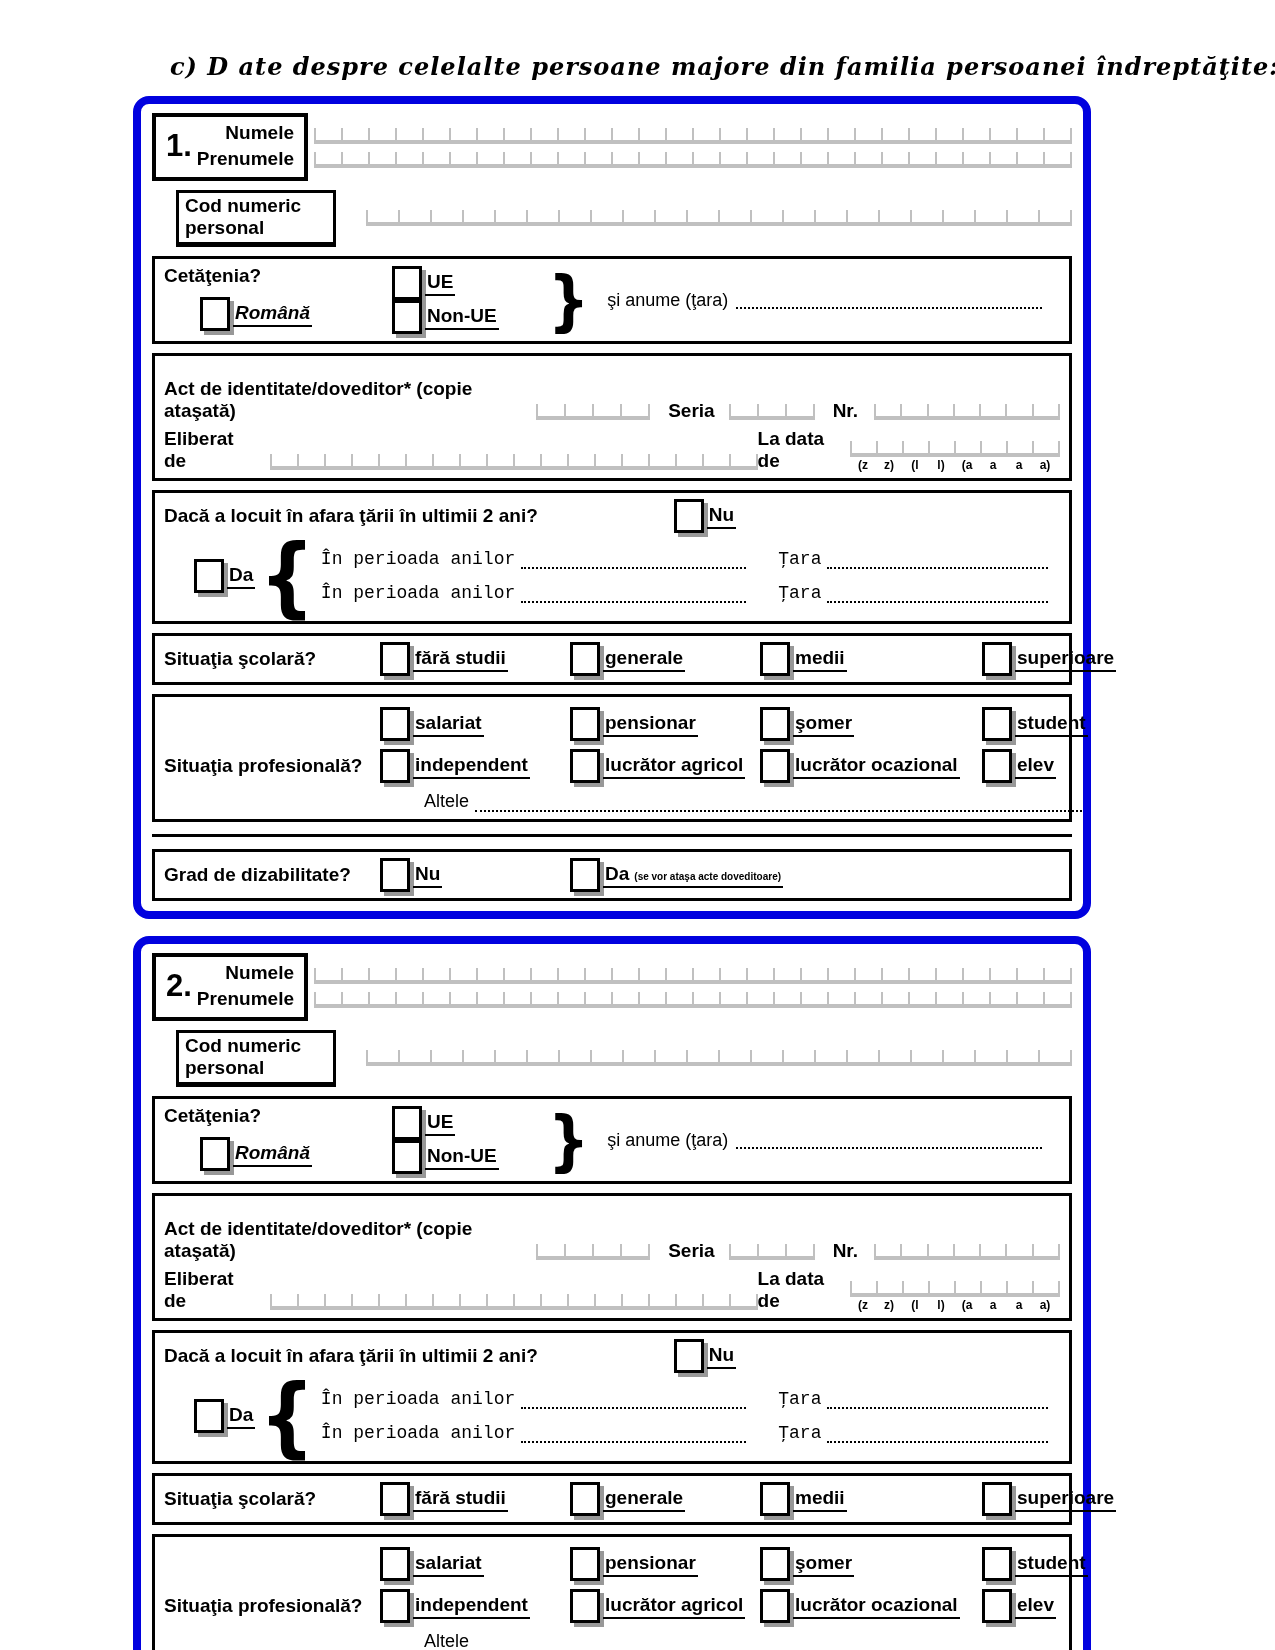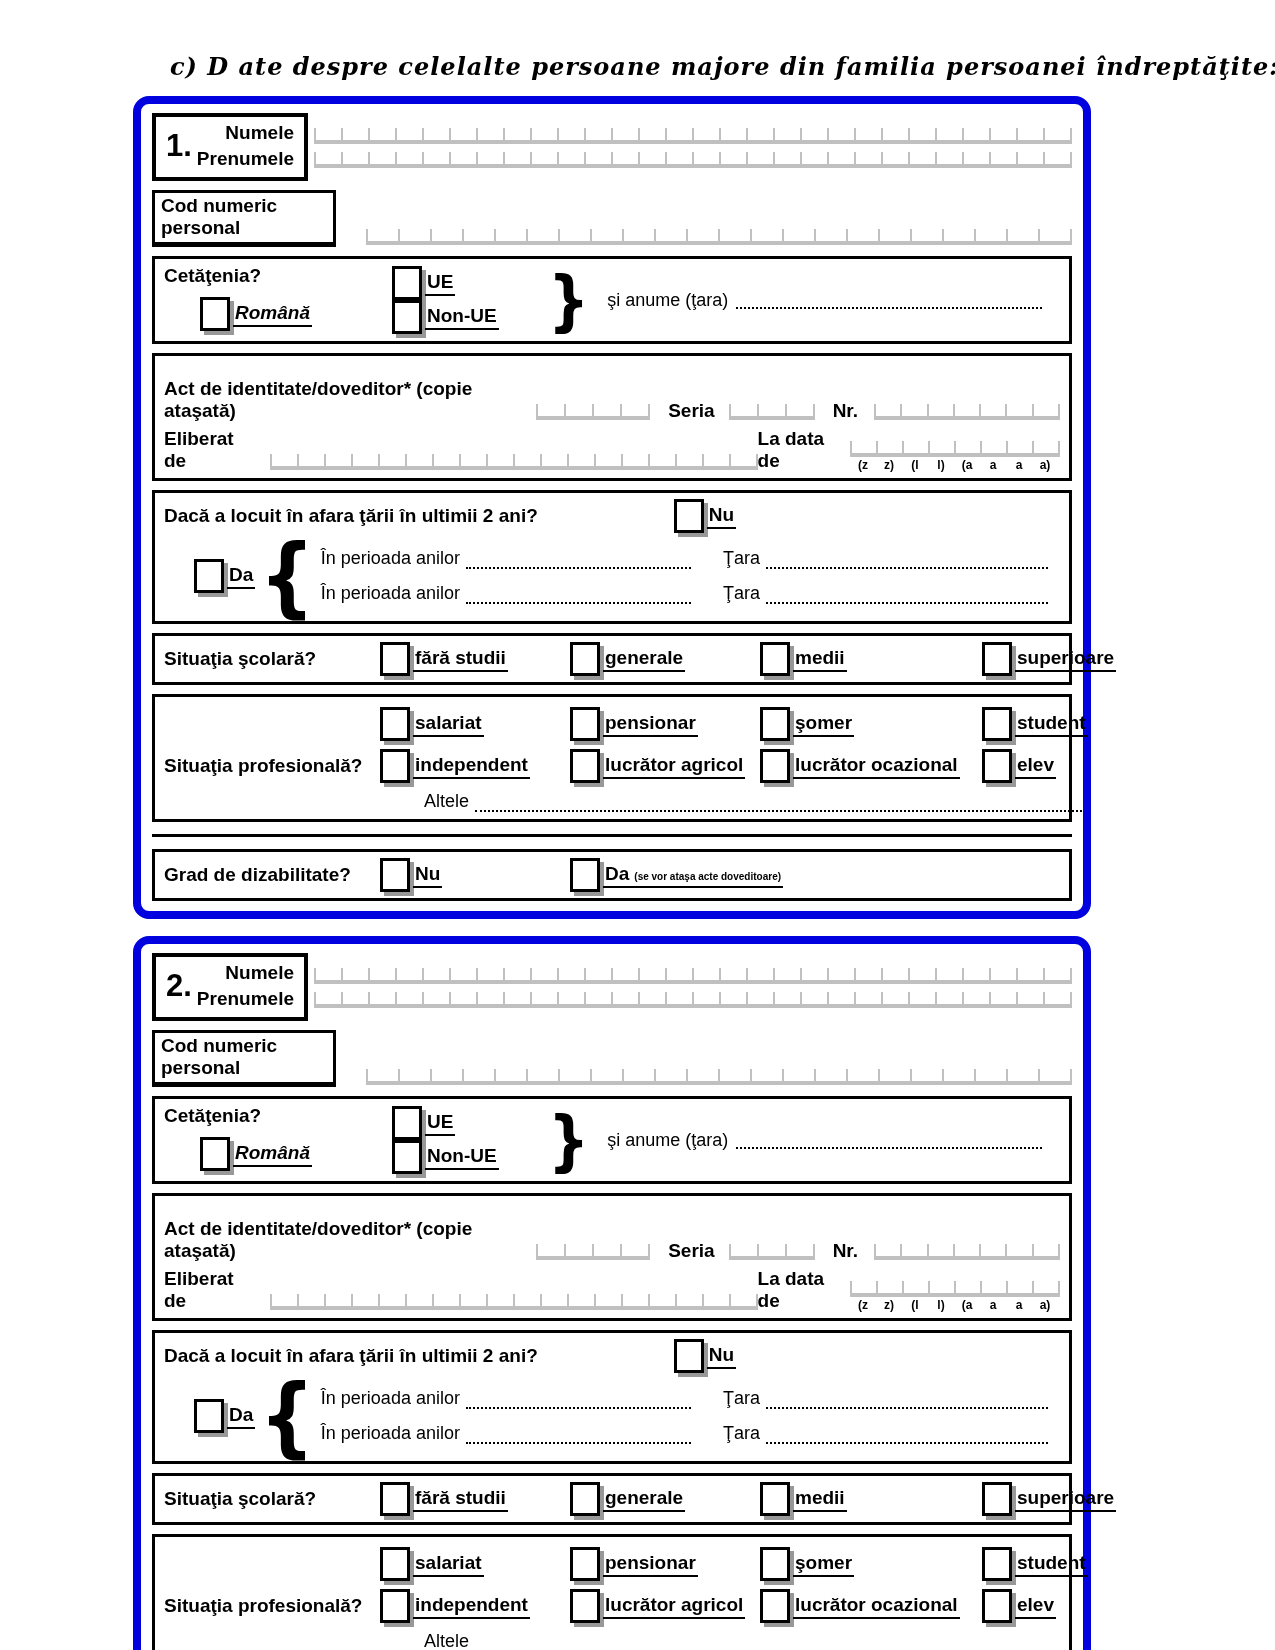--- a/index.html
+++ b/index.html
@@ -67,7 +67,7 @@
   .cnp-row .comb i { width:30px; }
 
   
-  .cnp-row { display:flex; align-items:flex-end; }
+  .cnp-row { display:flex; align-items:center;margin-left:24px; }
   .cnp-box {
     box-sizing:border-box; width:232px;
     border:3px solid #000; border-bottom-width:5px;

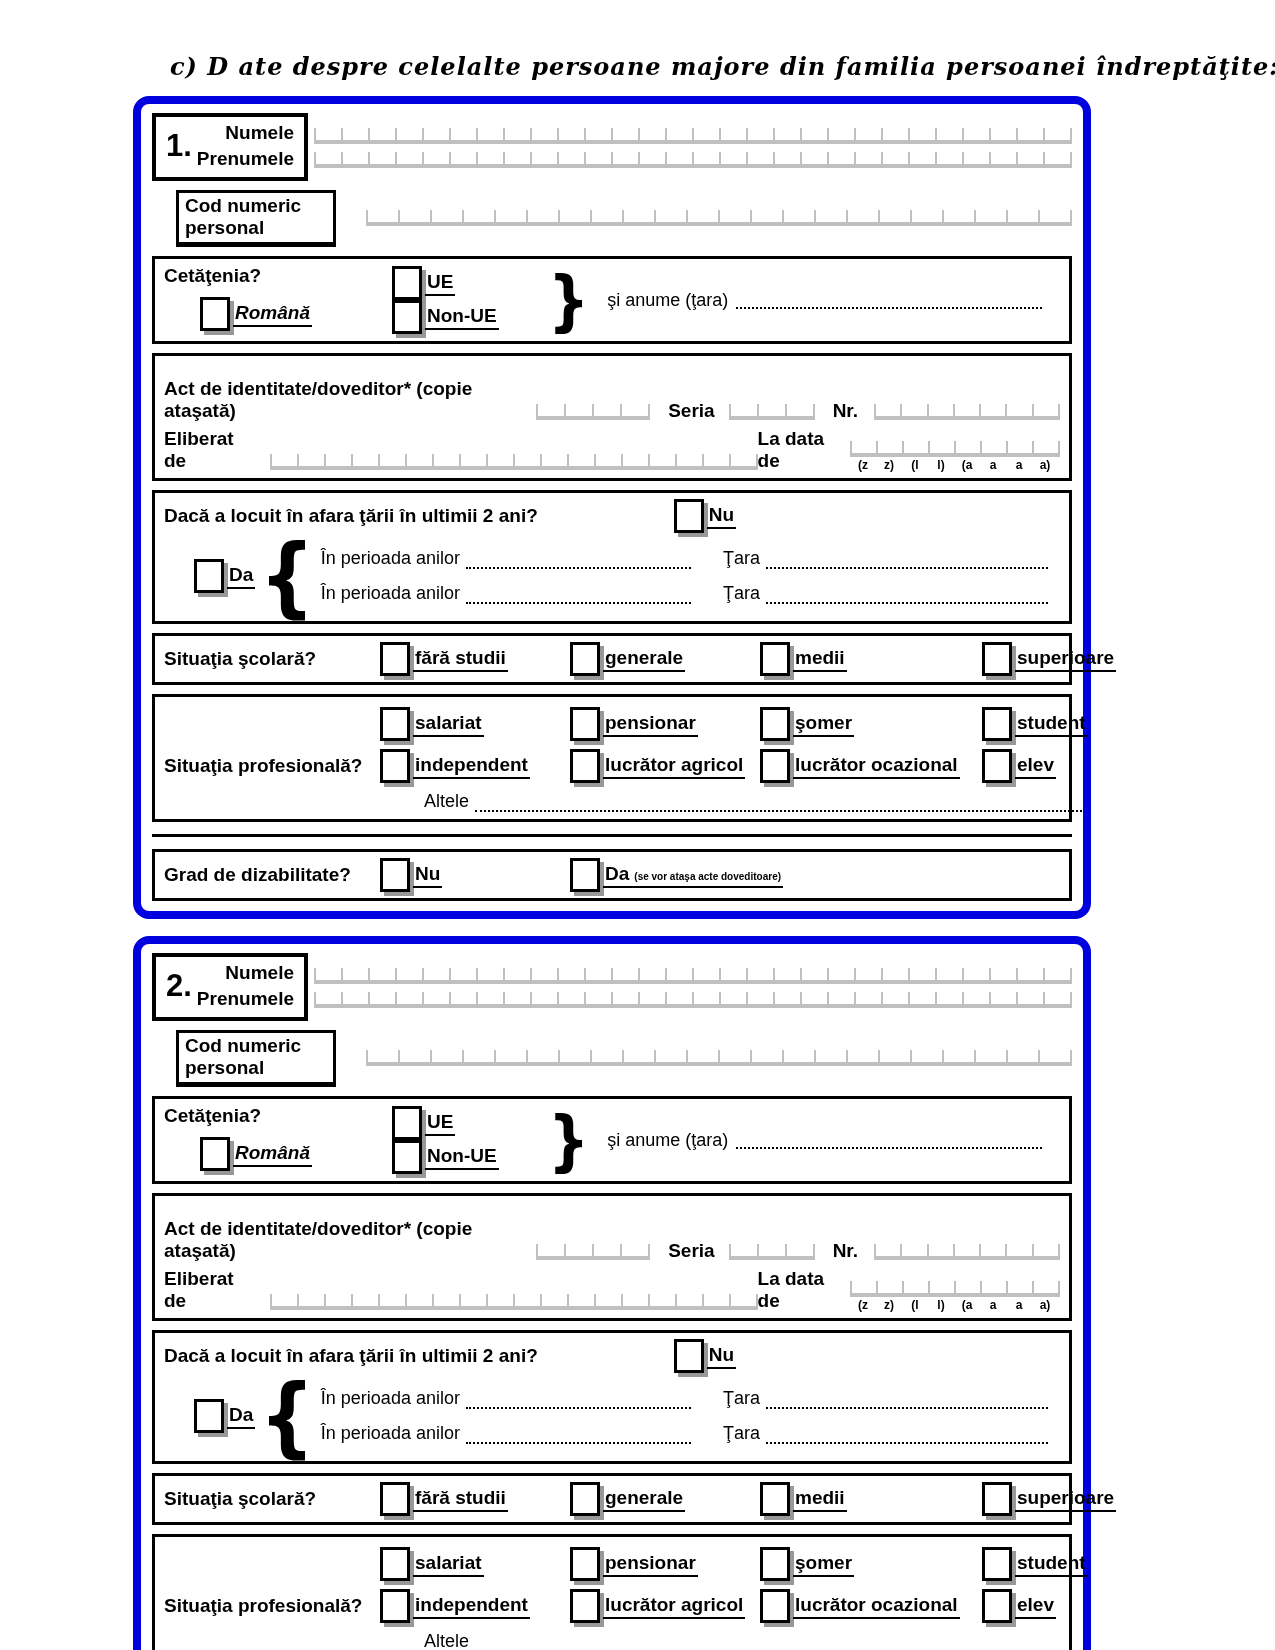--- a/index.html
+++ b/index.html
@@ -109,7 +109,7 @@
   .da-row { display:flex; align-items:center; margin-top:4px; }
   .da-row .item { margin-left:30px; }
   .per-col { flex:1; display:flex; flex-direction:column; justify-content:space-between; }
-  .per-line { display:flex; align-items:flex-end; margin:7px 0; }
+  .per-line { display:flex; align-items:flex-end; margin:7px 0;font-family:Liberation Mono, monospace; }
   .per-line .dots.d1 { width:225px; margin-left:6px; }
   .per-line .tara { margin-left:32px; }
   .per-line .dots.d2 { flex:1; margin:0 12px 0 6px; }

